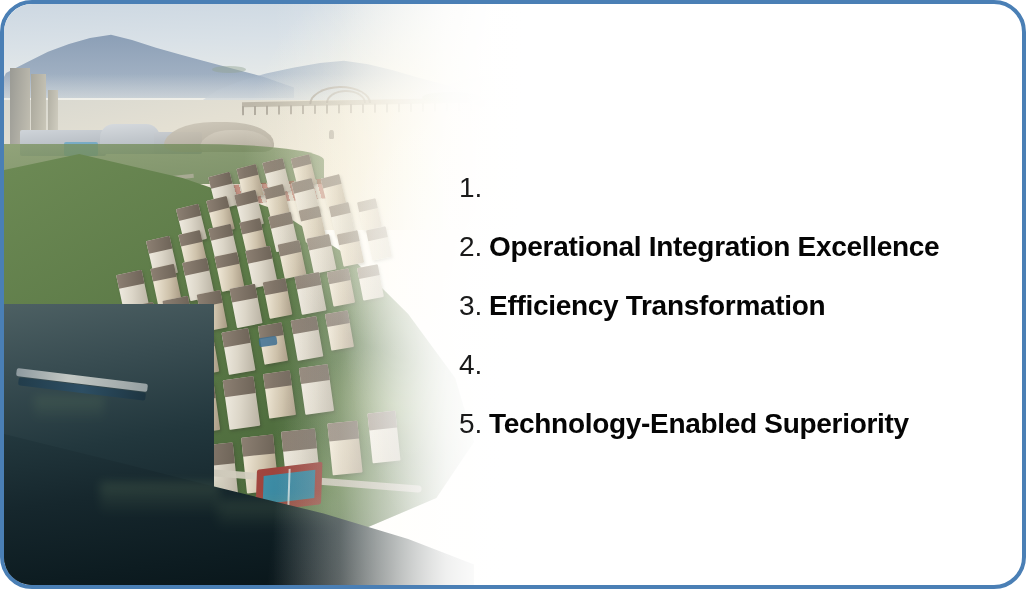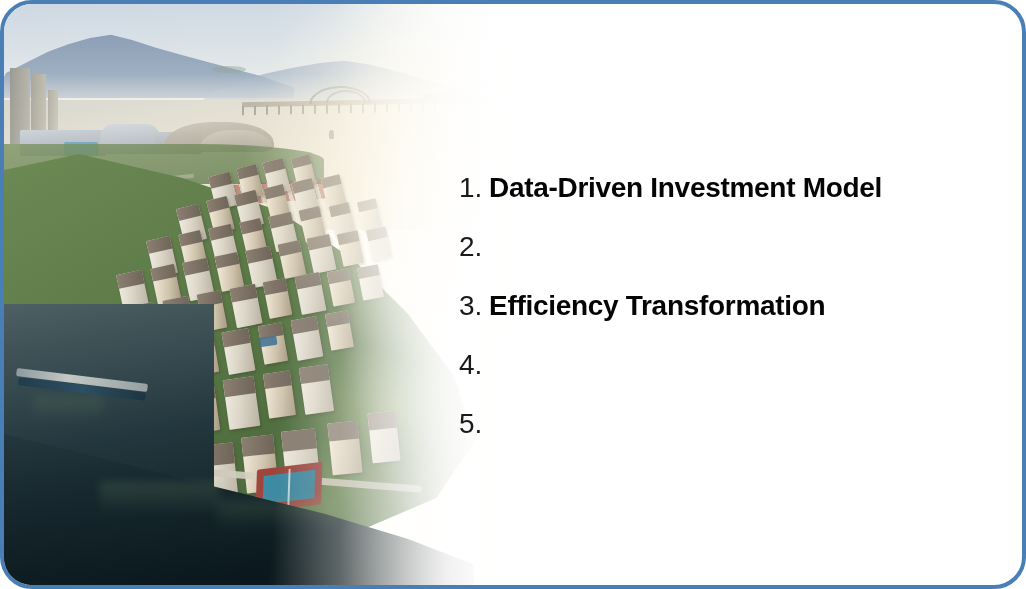--- a/index.html
+++ b/index.html
@@ -497,7 +497,6 @@
 
     <div class="row">
       <span class="num">1.</span>
-      <span class="title">Data-Driven Investment Model</span>
     </div>
 
     <div class="row">

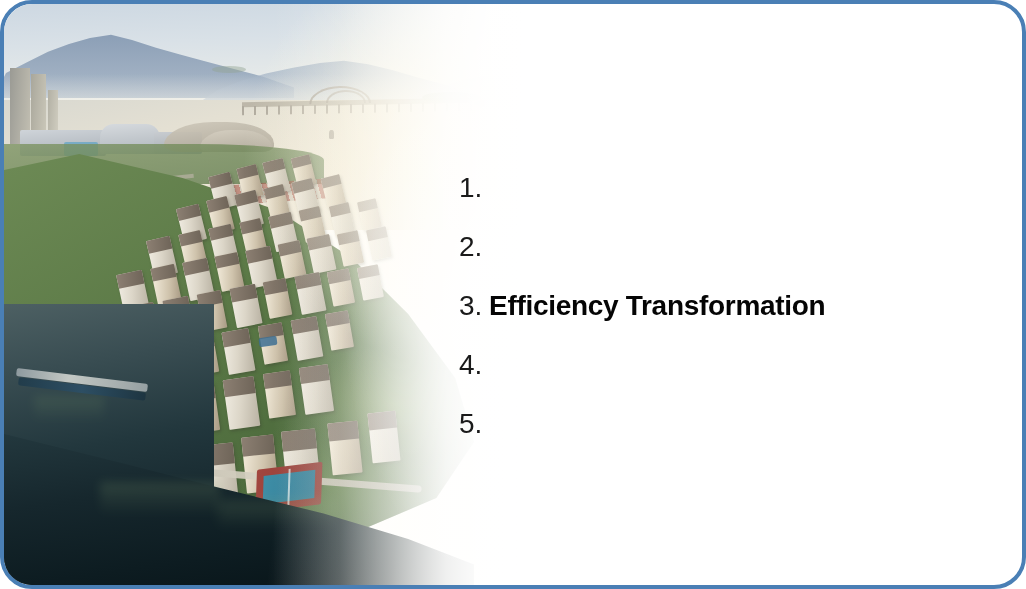--- a/index.html
+++ b/index.html
@@ -501,6 +501,7 @@
 
     <div class="row">
       <span class="num">2.</span>
+      <span class="title">Operational Integration Excellence</span>
     </div>
 
     <div class="row">

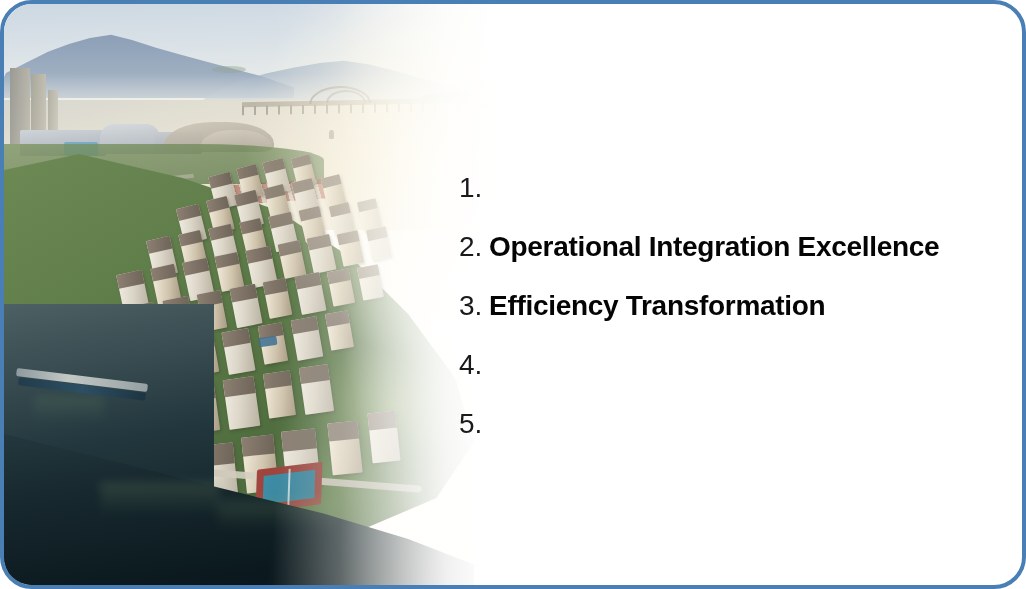--- a/index.html
+++ b/index.html
@@ -515,6 +515,7 @@
 
     <div class="row">
       <span class="num">5.</span>
+      <span class="title">Technology-Enabled Superiority</span>
     </div>
 
   </div>

